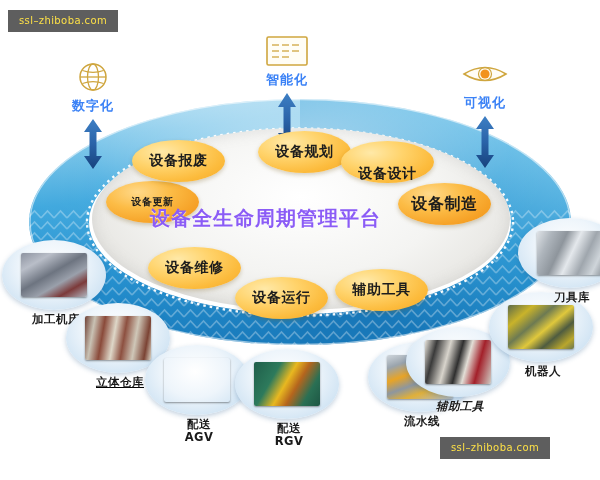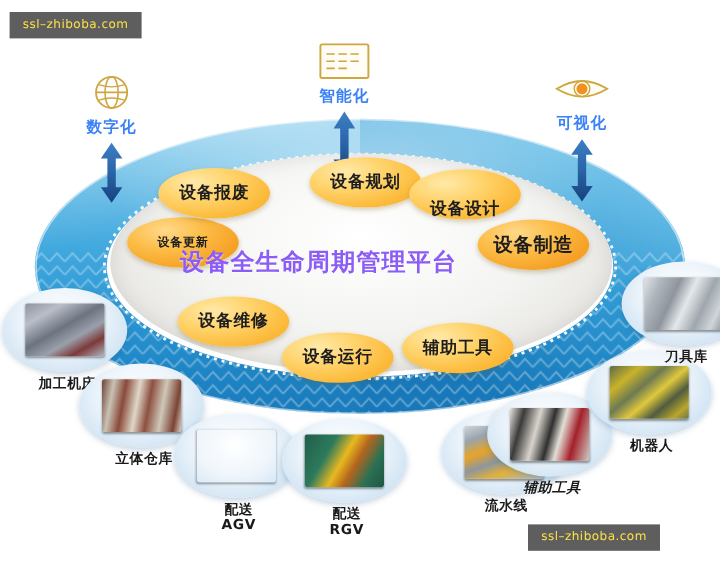--- a/index.html
+++ b/index.html
@@ -251,7 +251,7 @@
     </div>
   </div>
 
-  <div class="node" style="left:66px;top:303px;">
+  <div class="node" style="left:66px;top:303px;text-decoration:underline;">
     <div class="node-bubble">
       <div class="node-photo" style="background:linear-gradient(100deg,#6f4136 0%,#c9c2b4 14%,#8a4a3a 28%,#ded7c8 44%,#8d5040 58%,#cfc7b8 74%,#7b4334 90%,#d8d1c2 100%);"></div>
     </div>

